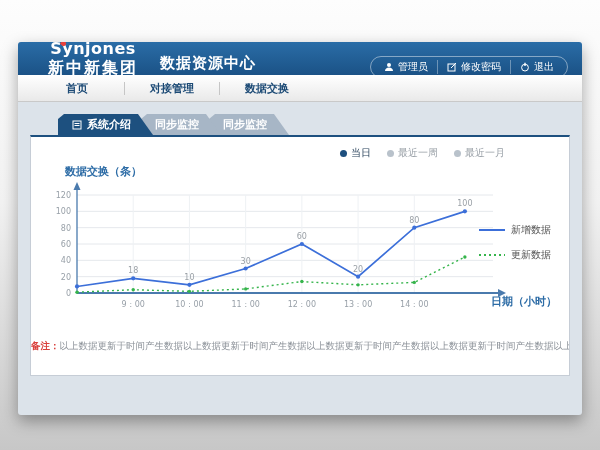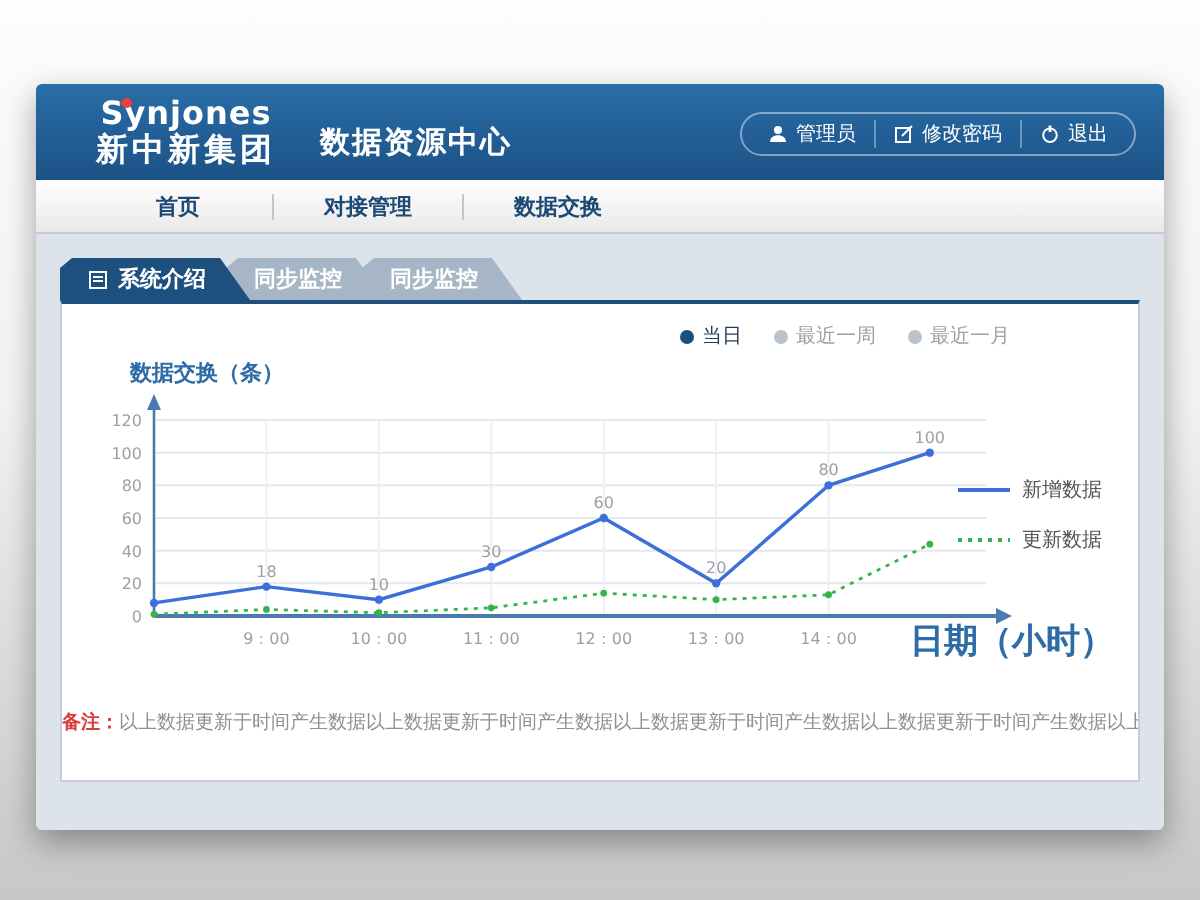--- a/index.html
+++ b/index.html
@@ -15,7 +15,7 @@
     box-shadow:0 6px 16px rgba(0,0,0,.35);
   }
   
-  .header{height:48px;background:linear-gradient(180deg,#2a6da7,#1b5286);
+  .header{height:33px;background:linear-gradient(180deg,#2a6da7,#1b5286);
     display:flex;align-items:center;color:#fff;position:relative;}
   .logo{margin-left:30px;text-align:center;line-height:1.15;position:relative;}
   .logo-en{font-size:16px;font-weight:bold;letter-spacing:.5px;}

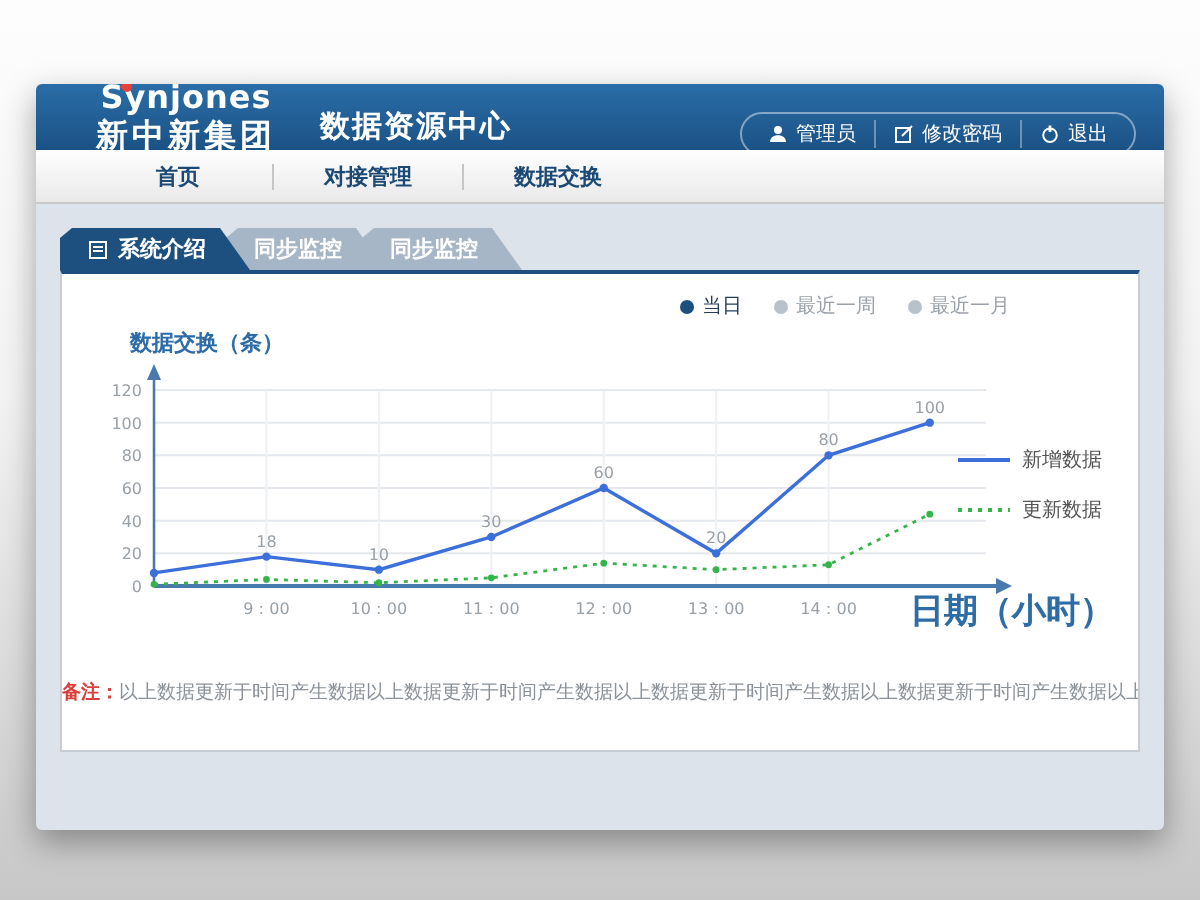--- a/index.html
+++ b/index.html
@@ -29,7 +29,7 @@
   .user-item svg{width:10px;height:10px;}
   
   .navbar{height:26px;background:linear-gradient(180deg,#ffffff,#e9e9e9);
-    border-bottom:1px solid #c9c9c9;display:flex;align-items:center;padding-left:24px;}
+    border-bottom:1px solid #c9c9c9;display:flex;align-items:center;padding-left:12px;}
   .nav-item{width:94px;text-align:center;font-size:11px;font-weight:bold;color:#1c4a75;
     border-right:1px solid #c6c6c6;line-height:13px;cursor:pointer;}
   .nav-item:last-child{border-right:none;}

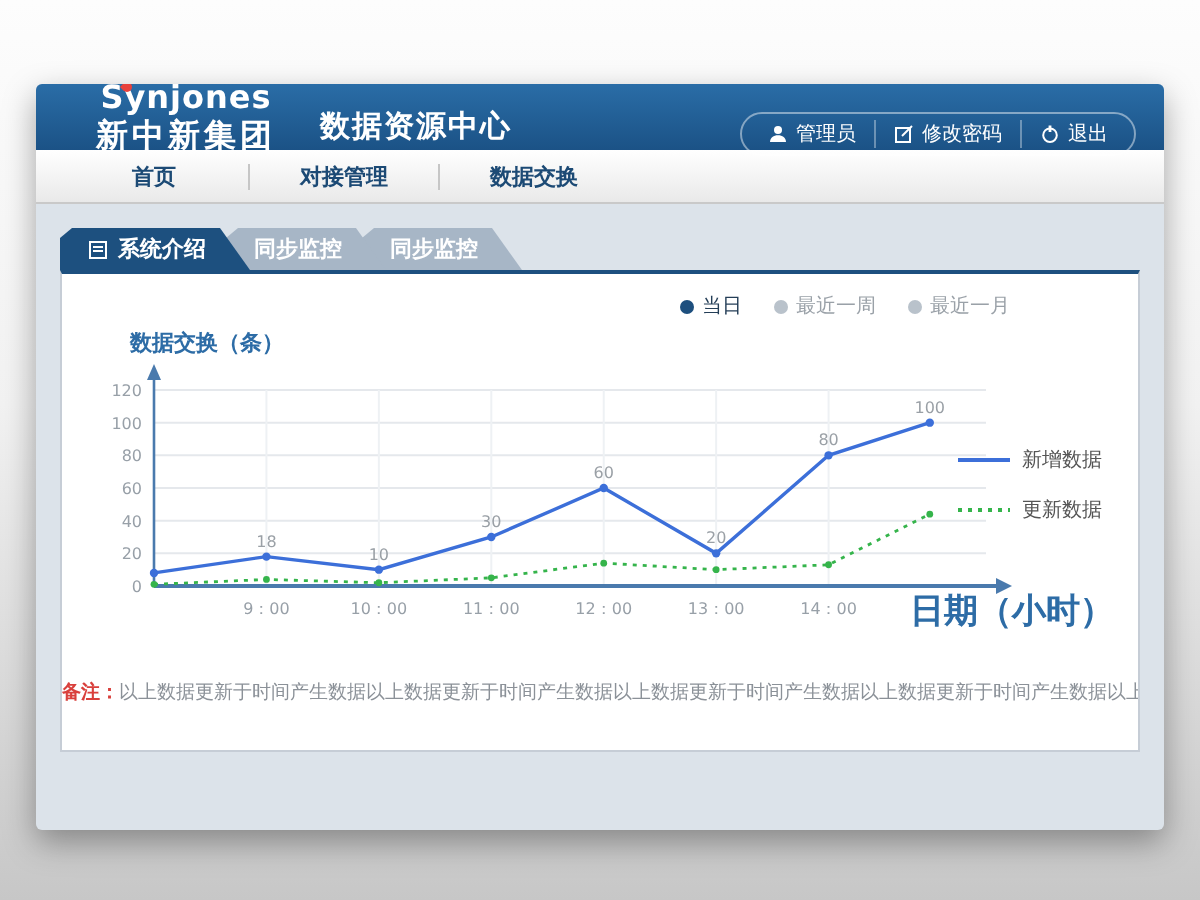--- a/index.html
+++ b/index.html
@@ -35,7 +35,7 @@
   .nav-item:last-child{border-right:none;}
   
   .content{padding:12px 12px 0;}
-  .tabs{display:flex;height:21px;position:relative;}
+  .tabs{display:flex;height:21px;position:relative;margin-left:28px;}
   .tab{height:21px;display:flex;align-items:center;gap:5px;padding:0 22px 0 14px;
     font-size:11px;font-weight:bold;color:#fff;margin-right:-12px;position:relative;cursor:pointer;
     clip-path:polygon(0 100%,0 5px,6px 0,calc(100% - 15px) 0,100% 100%);}

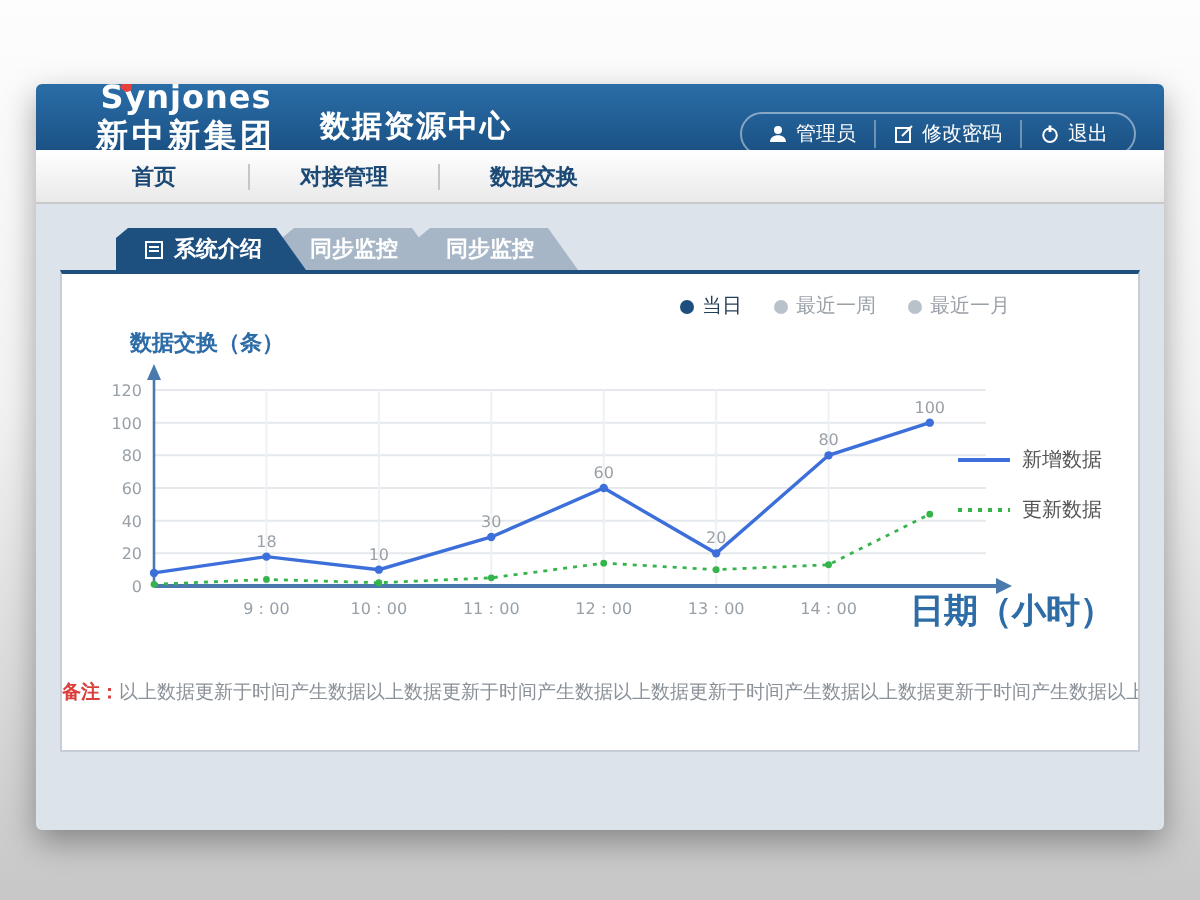--- a/index.html
+++ b/index.html
@@ -54,7 +54,7 @@
   .chart-svg{position:absolute;top:44px;left:12px;}
   .legend{position:absolute;top:86px;right:18px;display:flex;flex-direction:column;gap:11px;font-size:10px;color:#555;text-align:right;}
   .legend-item{display:flex;align-items:center;gap:6px;}
-  .xlabel{position:absolute;top:157px;right:12px;font-size:17px;font-weight:bold;color:#2d6ca6;}
+  .xlabel{position:absolute;top:157px;right:12px;font-size:11px;font-weight:bold;color:#2d6ca6;}
   .note{position:absolute;top:203px;left:0;width:100%;text-align:center;font-size:9.5px;color:#8b9198;white-space:nowrap;overflow:hidden;}
   .note .label{color:#d9403c;font-weight:bold;}
 </style>

